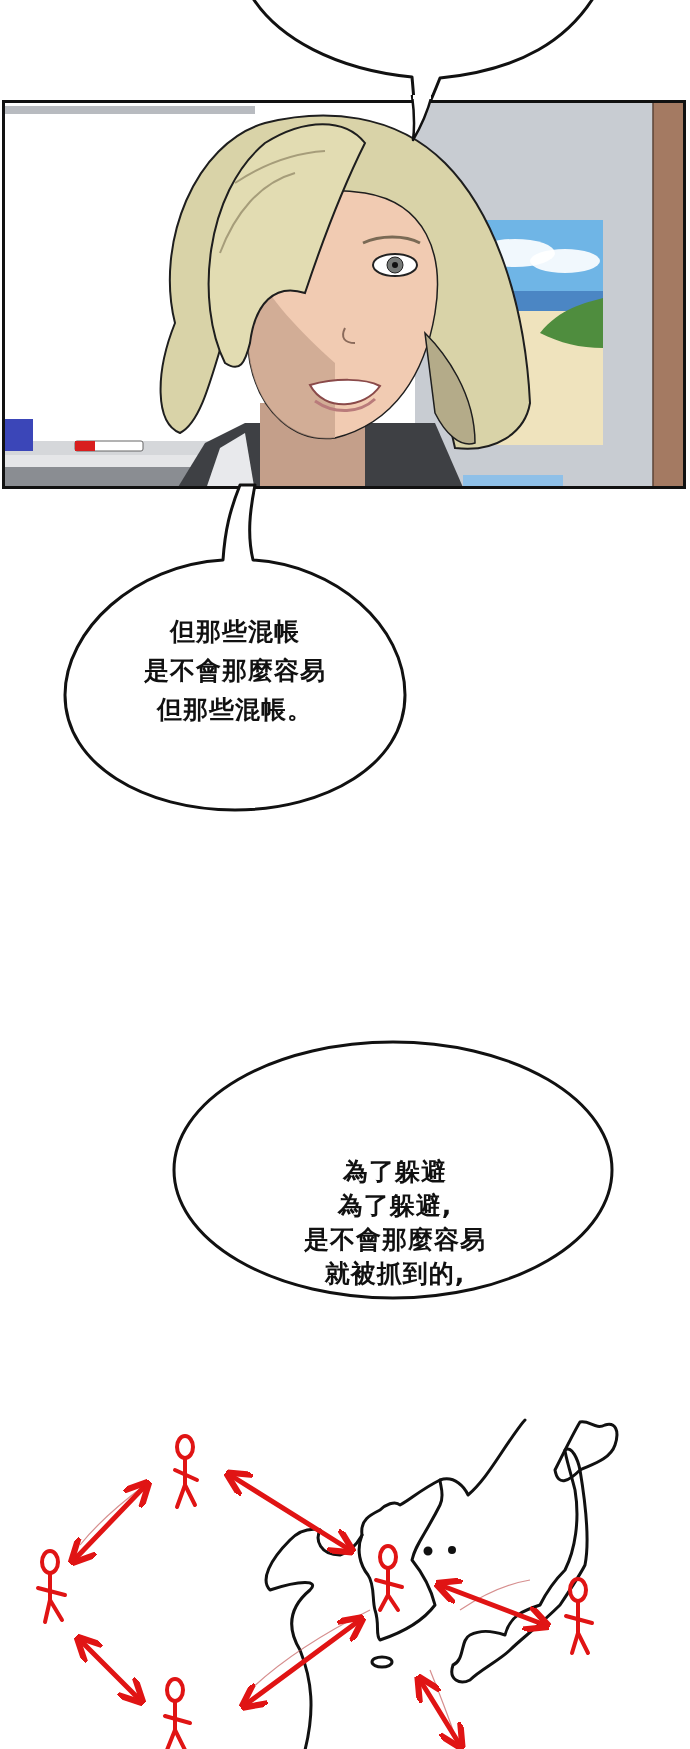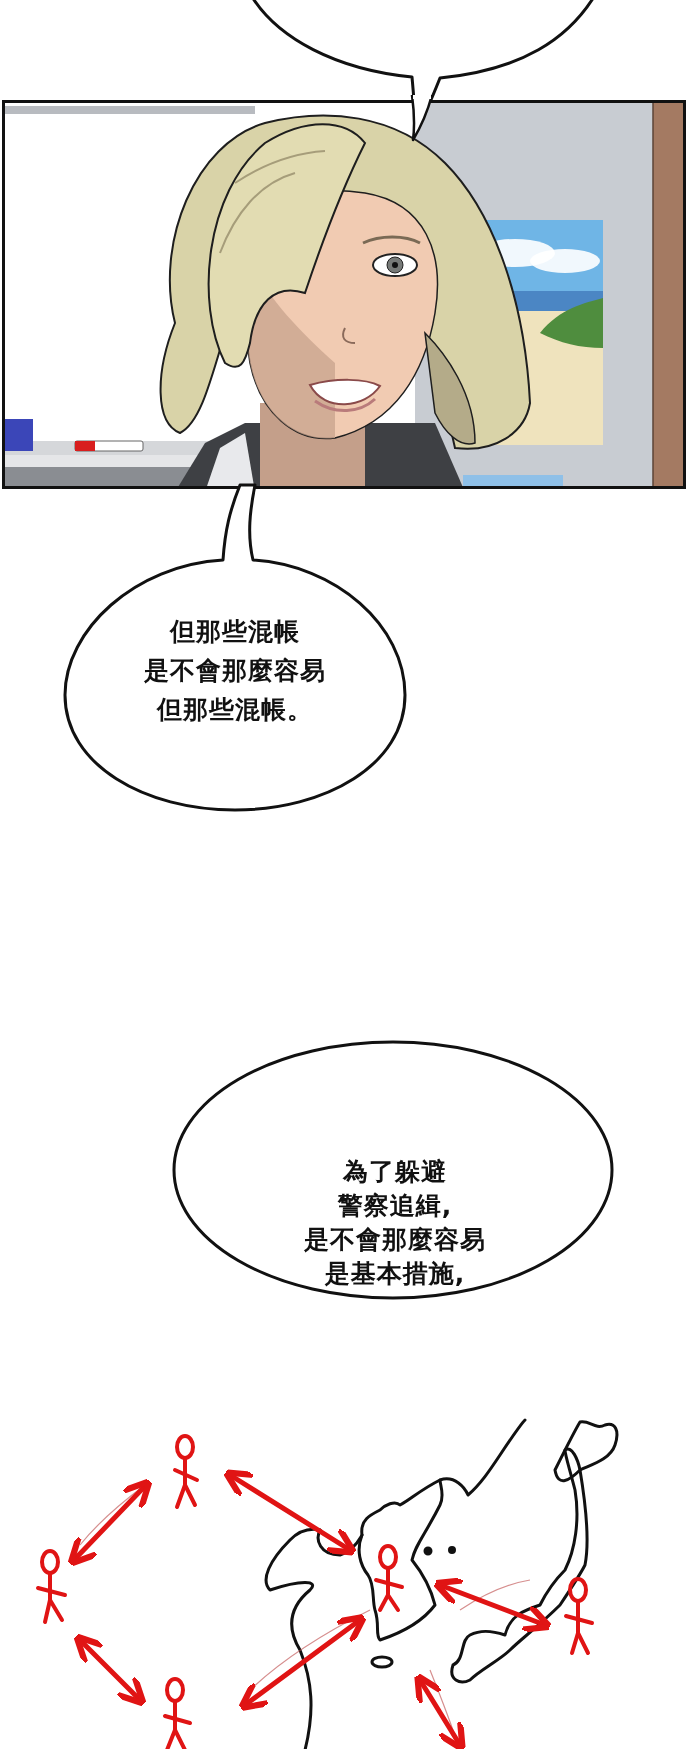--- a/index.html
+++ b/index.html
@@ -100,7 +100,7 @@
 </svg>
 <div class="bubble-text" style="left:195px;top:1113px;width:400px;font-size:25px;line-height:34px;margin-top:42px;">
   <div>為了躲避</div>
-  <div>警察追緝,</div>
+  <div>為了躲避,</div>
   <div>是不會那麼容易</div>
   <div>是基本措施,</div>
 </div>

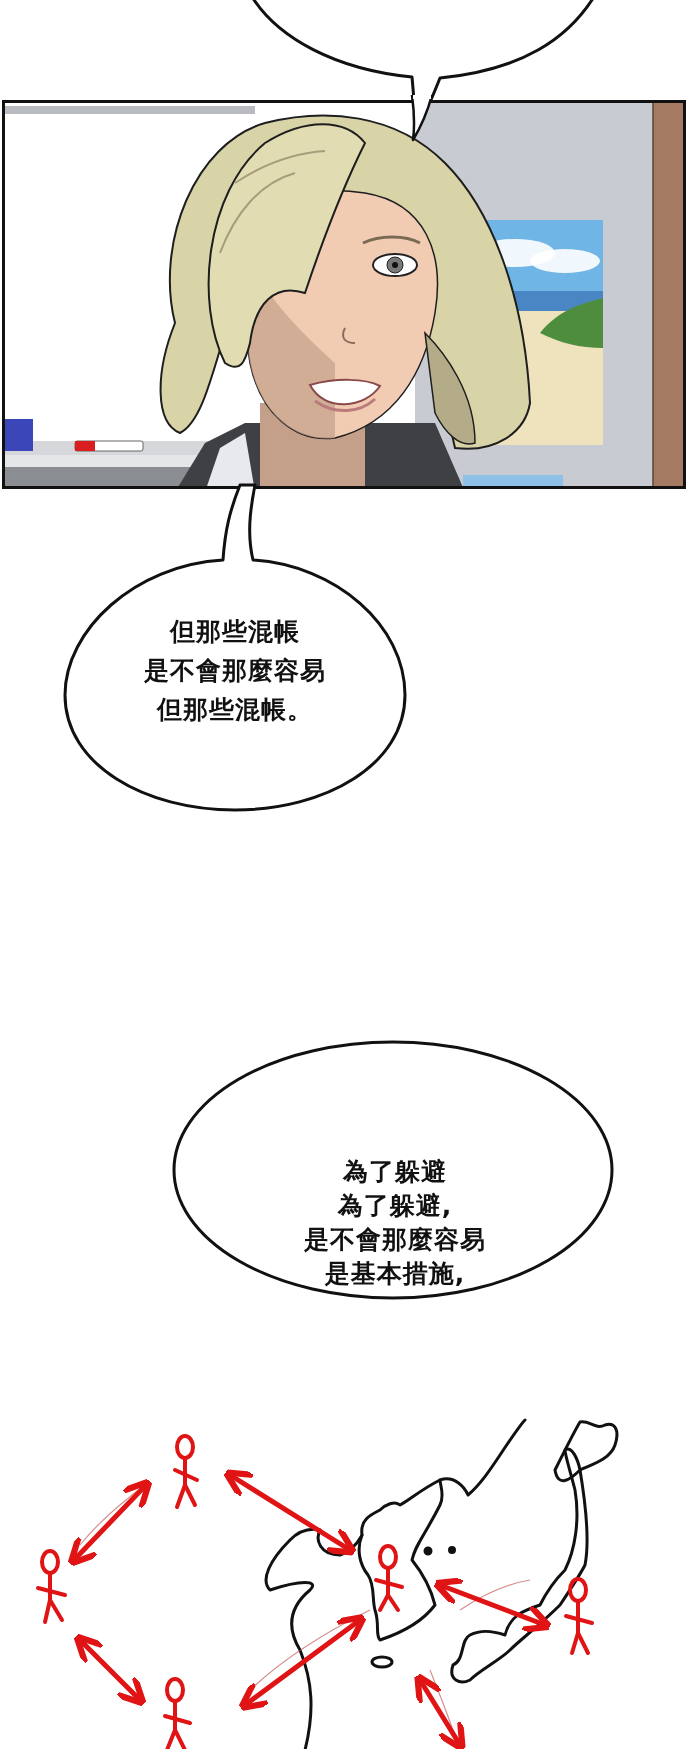--- a/index.html
+++ b/index.html
@@ -102,7 +102,7 @@
   <div>為了躲避</div>
   <div>為了躲避,</div>
   <div>是不會那麼容易</div>
-  <div>是基本措施,</div>
+  <div>就被抓到的,</div>
 </div>
 
 <svg class="abs" style="left:0;top:1410px" width="690" height="339" viewBox="0 0 690 339">

